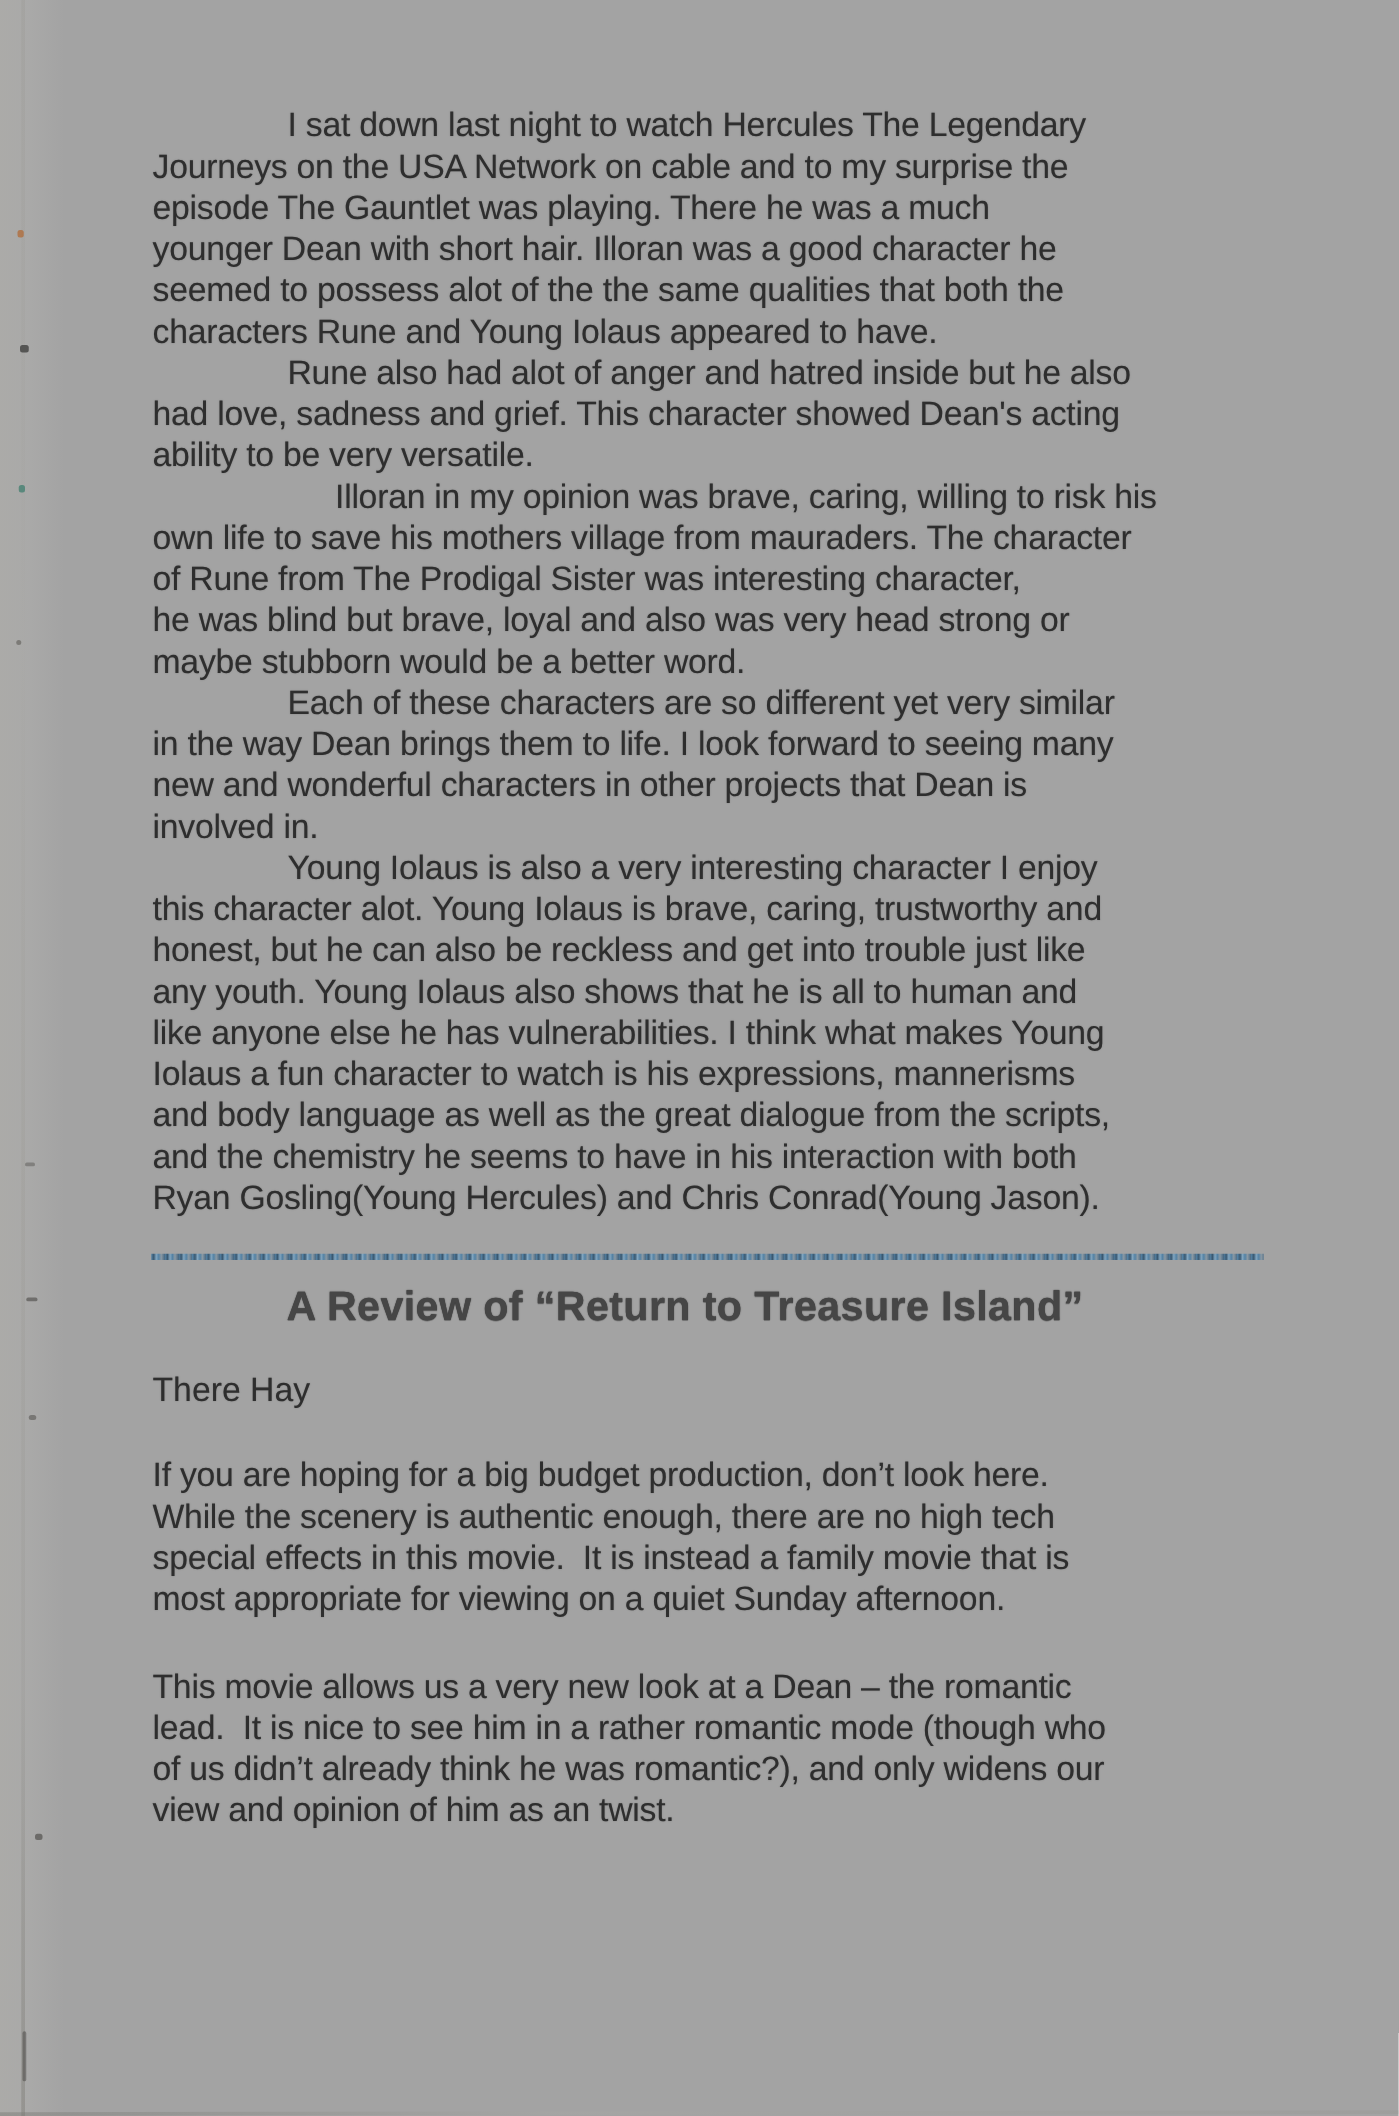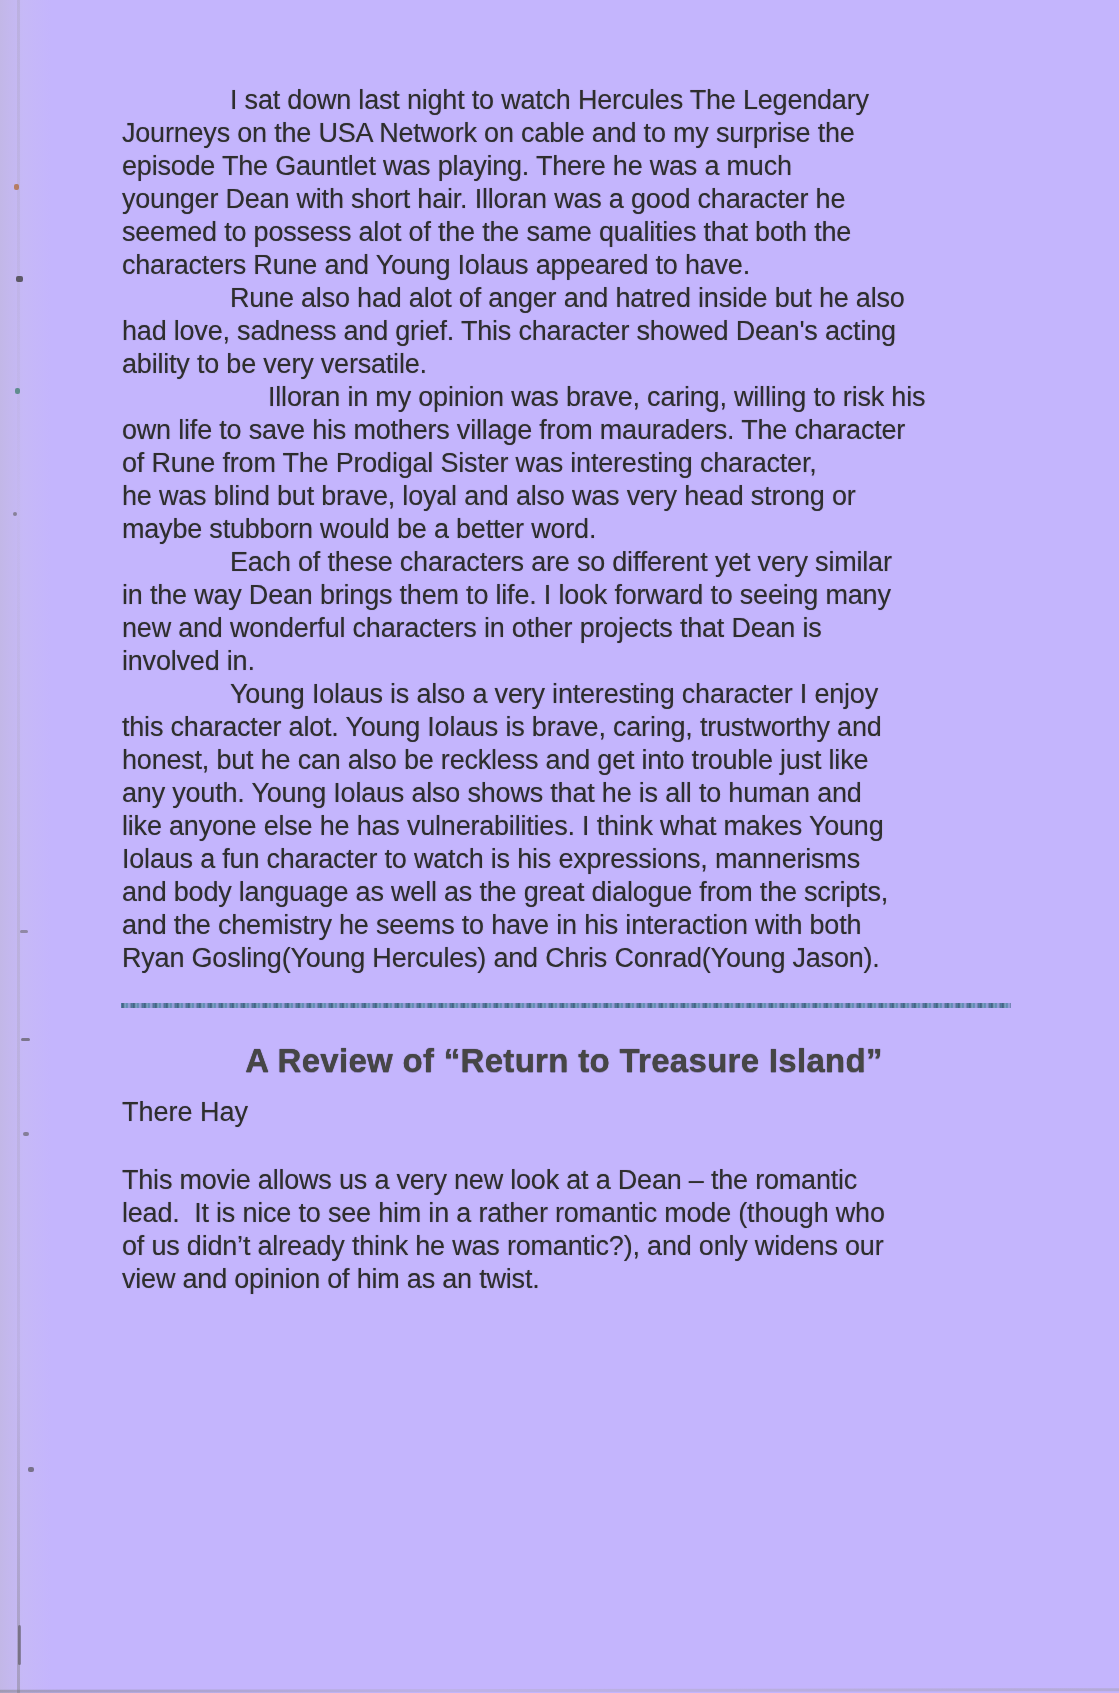--- a/index.html
+++ b/index.html
@@ -11,7 +11,7 @@
     position: relative;
     width: 1119px;
     height: 1693px;
-    background: #c4b5fd;
+    background: #a3a3a3;
     overflow: hidden;
     font-family: "Liberation Sans", "DejaVu Sans", sans-serif;
     color: var(--text, #2e2e2e);

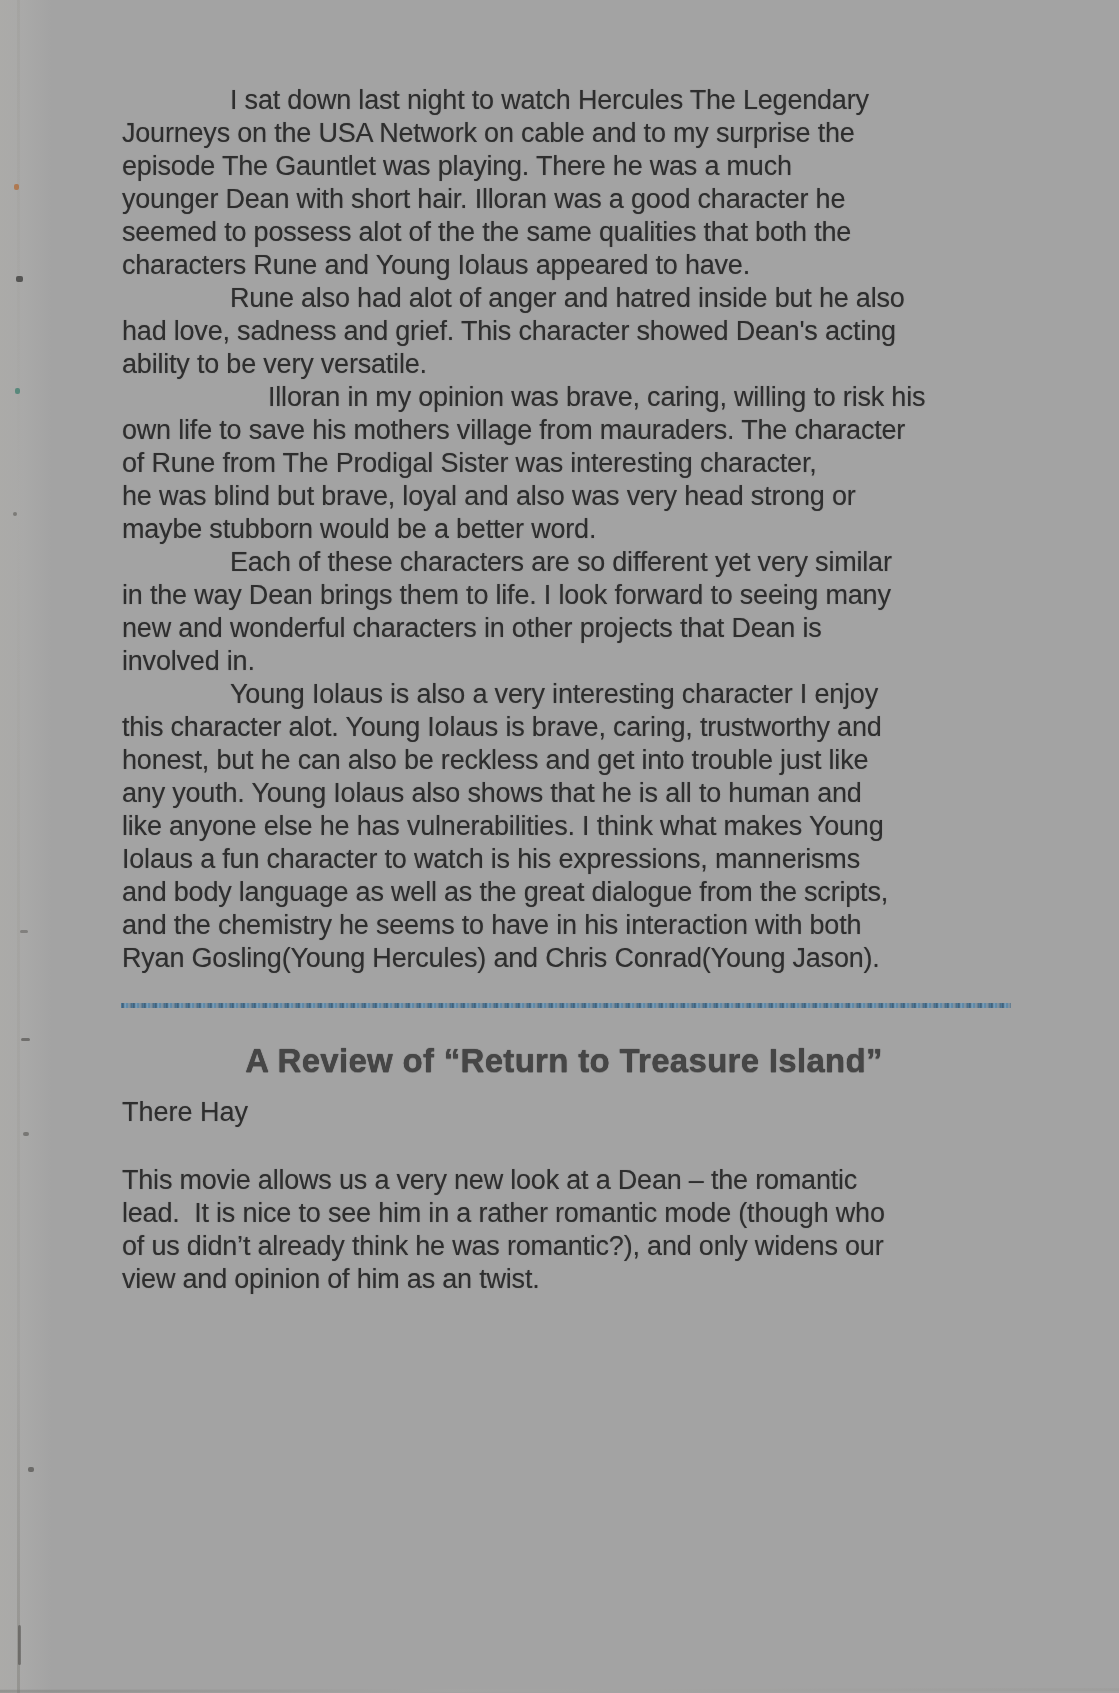--- a/index.html
+++ b/index.html
@@ -75,7 +75,7 @@
     position: absolute;
     left: 122px; top: 1026px;
     width: 852px;
-    margin: 16px;
+    margin: 0;
     text-align: center;
     font-size: 33px;
     font-weight: bold;

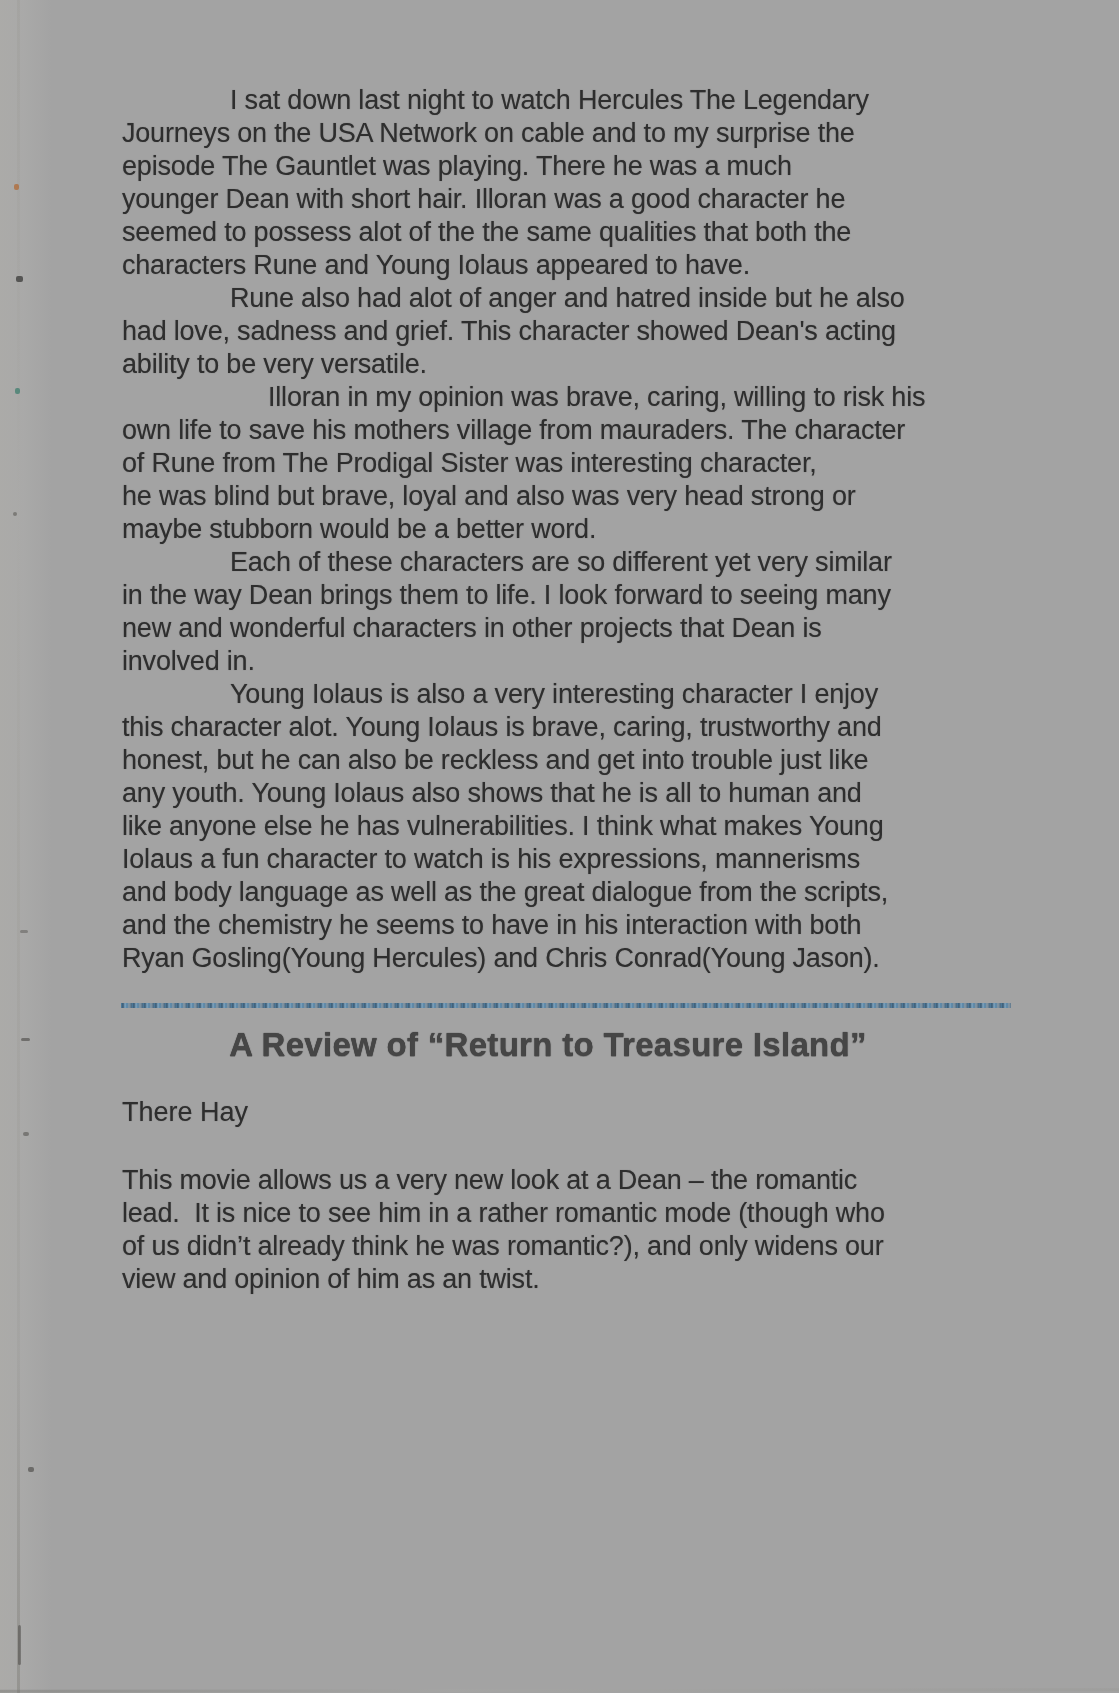--- a/index.html
+++ b/index.html
@@ -143,6 +143,10 @@
   <div class="byline">There Hay</div>
 
   <section class="article2">
+    <p class="para">If you are hoping for a big budget production, don’t look here.
+While the scenery is authentic enough, there are no high tech
+special effects in this movie.  It is instead a family movie that is
+most appropriate for viewing on a quiet Sunday afternoon.</p>
     <p class="para">This movie allows us a very new look at a Dean – the romantic
 lead.  It is nice to see him in a rather romantic mode (though who
 of us didn’t already think he was romantic?), and only widens our

